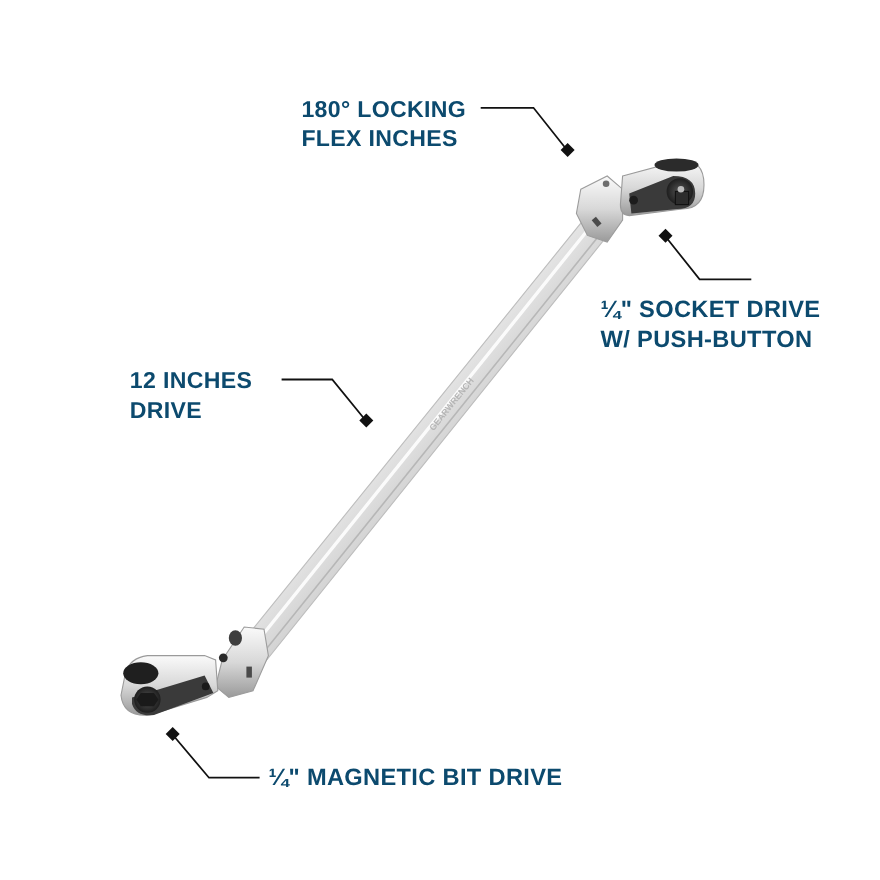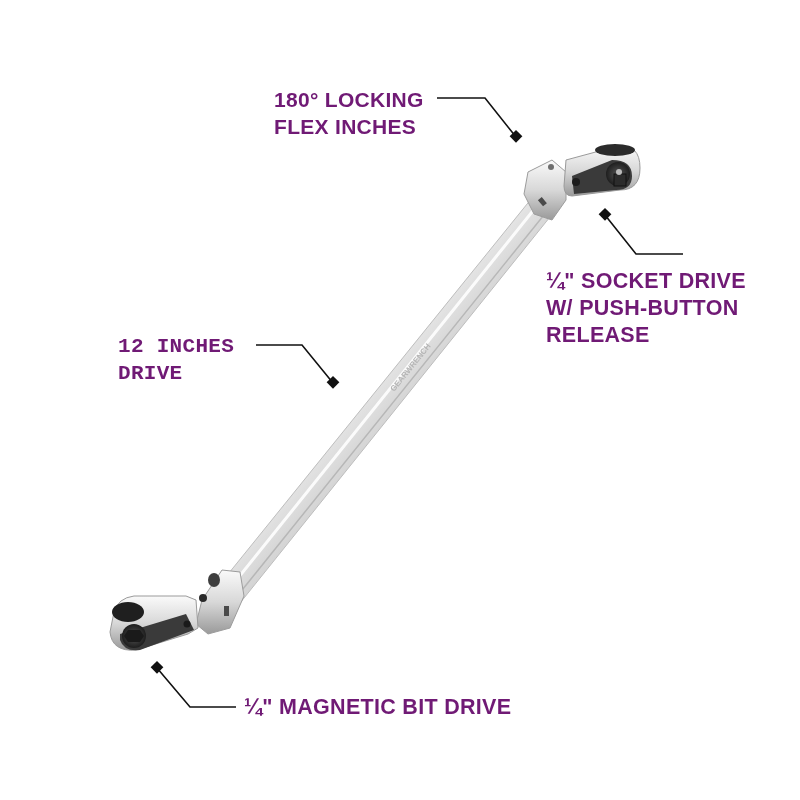--- a/index.html
+++ b/index.html
@@ -11,7 +11,7 @@
     font-weight: 700;
     font-size: 21px;
     line-height: 27px;
-    color: #701a75;
+    color: #0c4a6e;
     letter-spacing: 0.3px;
     white-space: nowrap;
   }

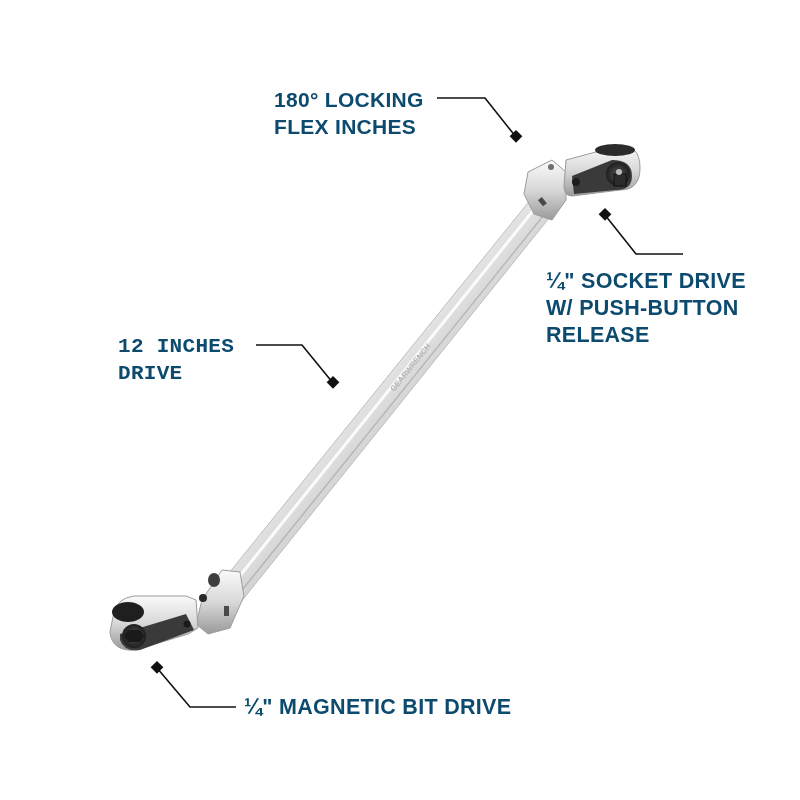--- a/index.html
+++ b/index.html
@@ -18,7 +18,7 @@
   .callout-text span { display: block; }
   #t1 { left: 274px; top: 86px; }
   #t2 { left: 546px; top: 268px; font-size: 21.5px; line-height: 27px; }
-  #t3 { left: 118px; top: 333px; font-family: Liberation Mono, monospace; }
+  #t3 { left: 118px; top: 333px; }
   #t4 { left: 244px; top: 694px; font-size: 21.5px; line-height: 26px; }
 </style>
 </head>

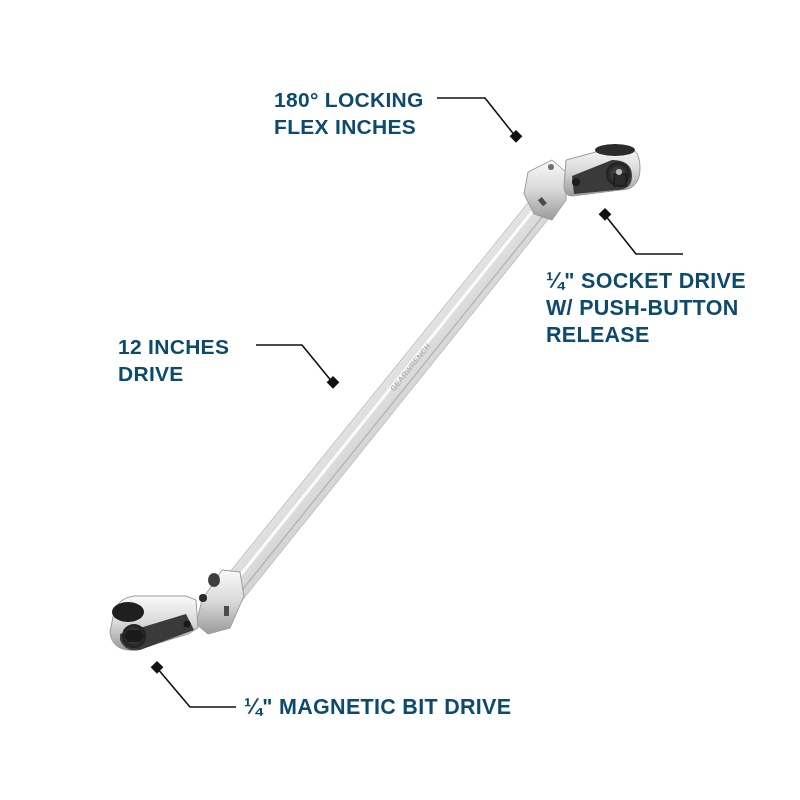--- a/index.html
+++ b/index.html
@@ -108,7 +108,6 @@
 <div class="callout-text" id="t2">
   <span>¼" SOCKET DRIVE</span>
   <span>W/ PUSH-BUTTON</span>
-  <span>RELEASE</span>
 </div>
 
 <div class="callout-text" id="t3">

